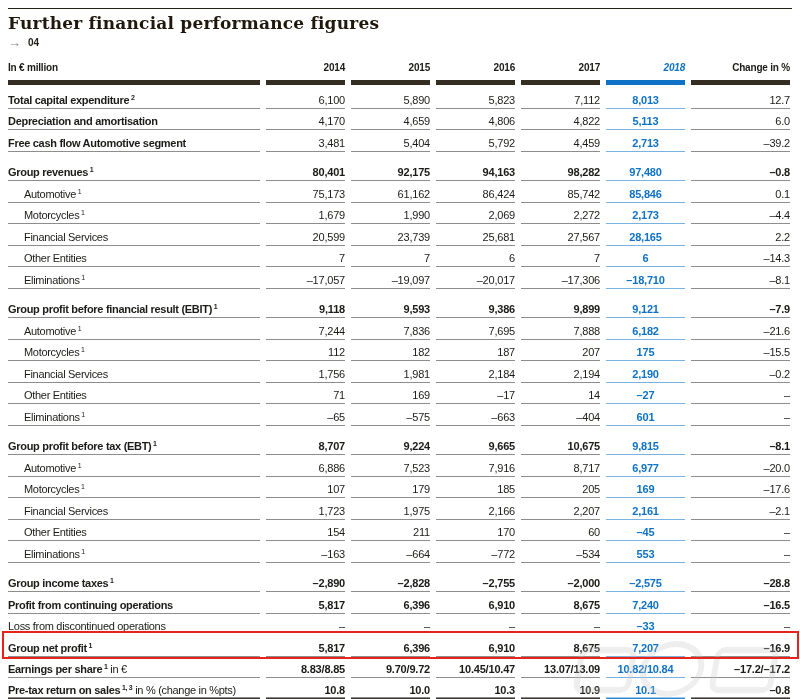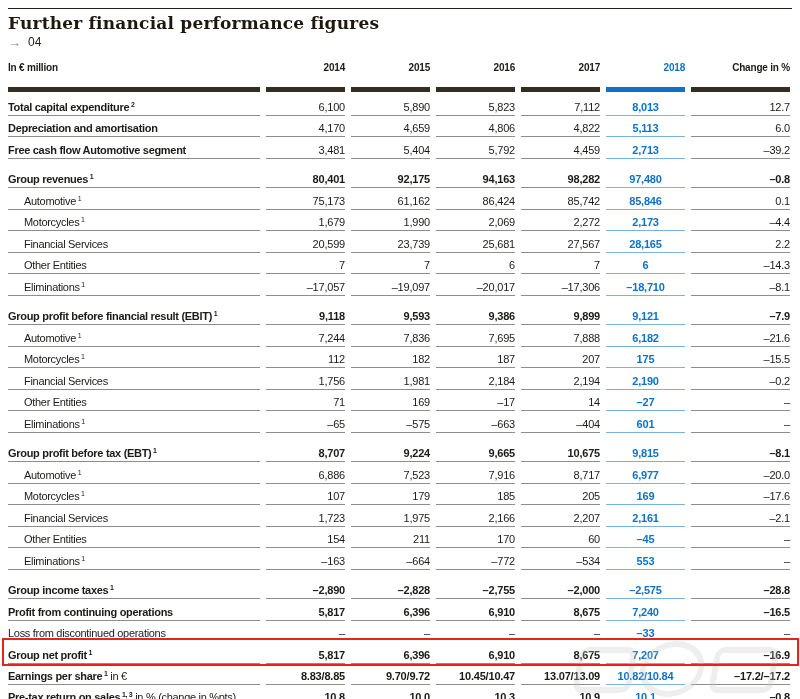--- a/index.html
+++ b/index.html
@@ -15,7 +15,7 @@
   }
   .ref{display:flex; align-items:center; gap:7px; height:16px; margin-top:1px;}
   .ref .arrow{color:#87827c; font-size:13px; line-height:13px;}
-  .ref .num{font-size:12px; font-weight:400; color:#25201a;}
+  .ref .num{font-size:10px; font-weight:700; color:#25201a;}
 
   .grid{display:grid; grid-template-columns:252px repeat(5,79px) 99px; column-gap:6px;}
 

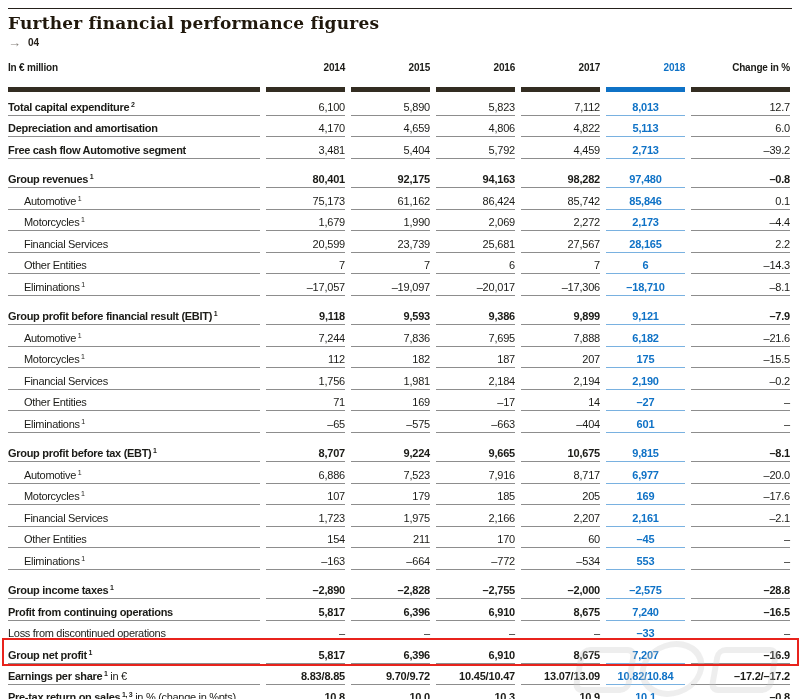--- a/index.html
+++ b/index.html
@@ -21,7 +21,7 @@
 
   .thead{margin-top:12px; align-items:end;}
   .hcell{
-    border-bottom:5px solid #332d22; padding-bottom:14px;
+    border-bottom:5px solid #332d22; padding-bottom:7px;
     font-size:10px; font-weight:700; letter-spacing:-.2px; white-space:nowrap;
   }
   .hcell.rnum{text-align:right;}

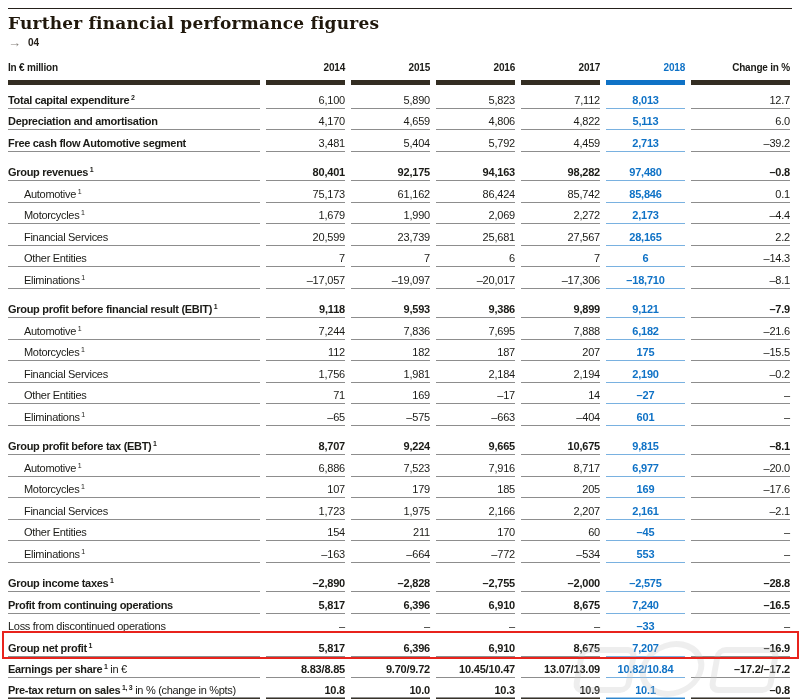--- a/index.html
+++ b/index.html
@@ -25,7 +25,7 @@
     font-size:10px; font-weight:700; letter-spacing:-.2px; white-space:nowrap;
   }
   .hcell.rnum{text-align:right;}
-  .hcell.blue{color:#0f72c6; border-bottom-color:#0f72c6;}
+  .hcell.blue{color:#0f72c6; border-bottom-color:#0f72c6;font-style:italic;}
 
   .tbody{margin-top:2px;}
   .group + .group{margin-top:8px;}

